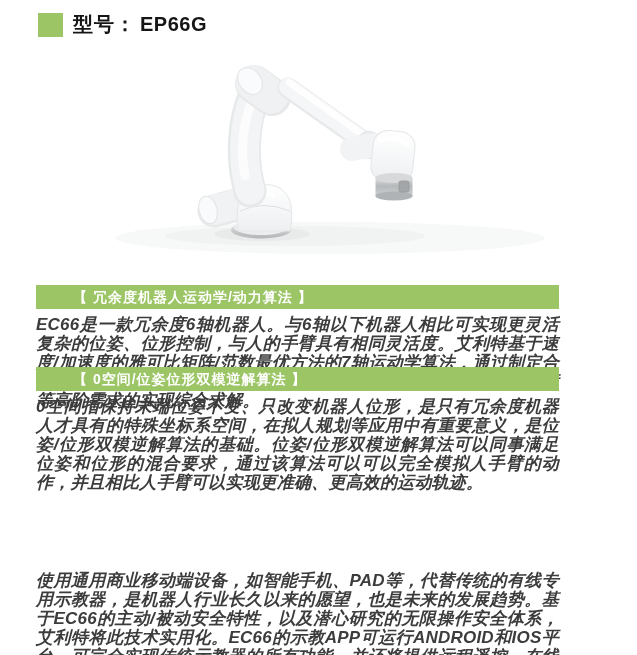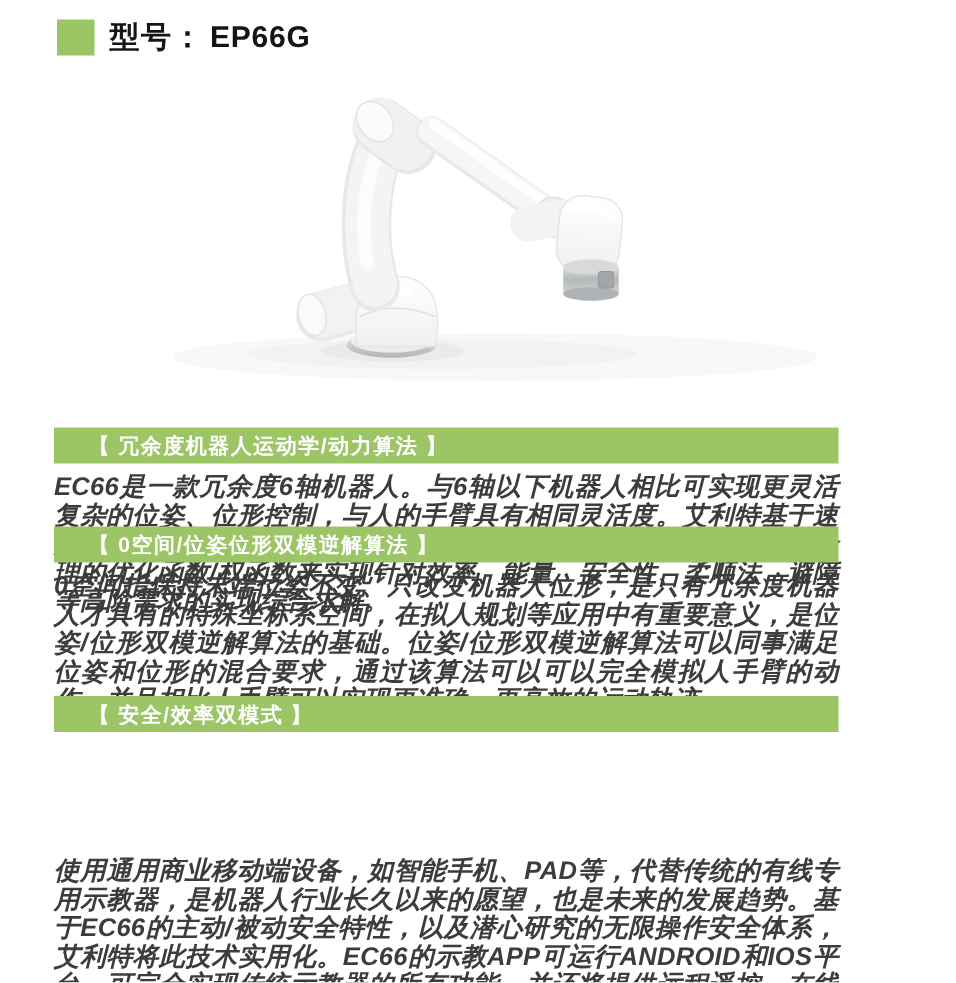--- a/index.html
+++ b/index.html
@@ -67,7 +67,7 @@
     height: 24px;
     line-height: 24px;
     background: #9CC566;
-    padding-left: 23px;
+    padding-left: 37px;
     box-sizing: border-box;
   }
   .banner h2 {

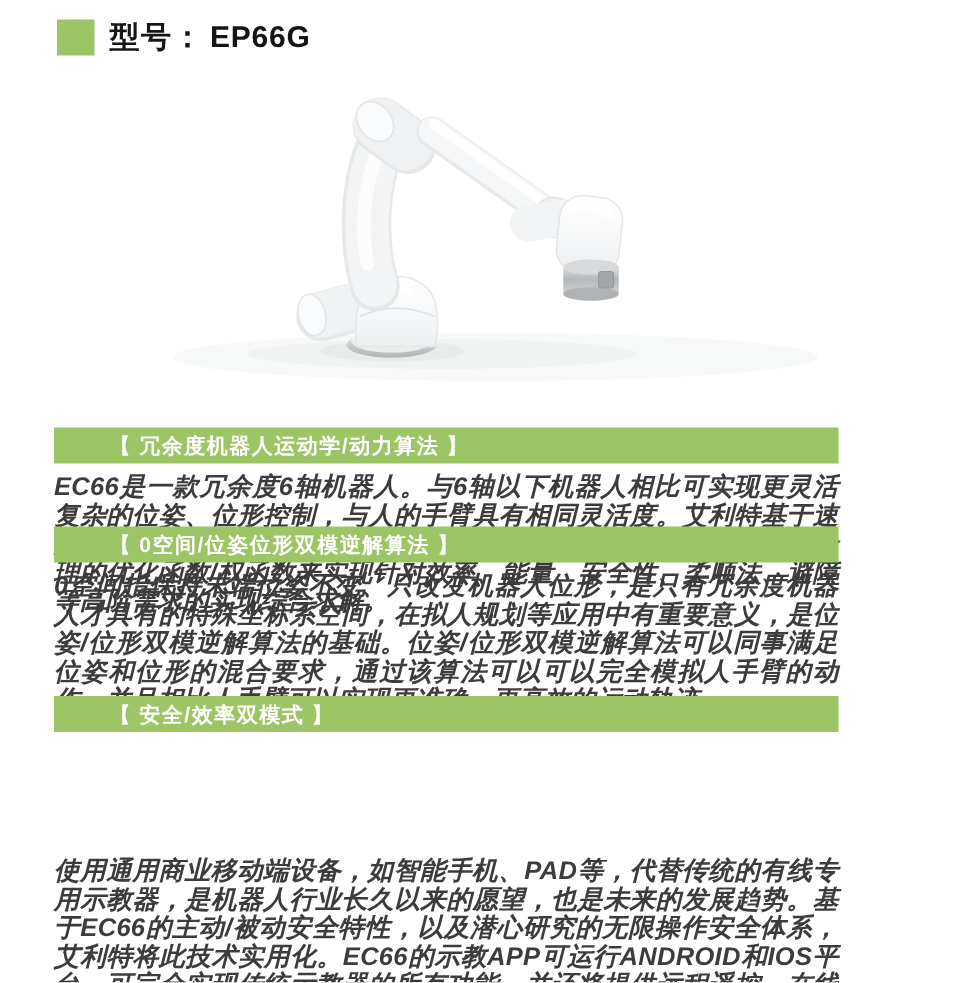--- a/index.html
+++ b/index.html
@@ -59,7 +59,7 @@
     width: 523px;
   }
   .sec-0 { top: 285px; }
-  .sec-1 { top: 351px; }
+  .sec-1 { top: 367px; }
   .sec-2 { top: 464px; }
   .sec-3 { top: 565px; }
 

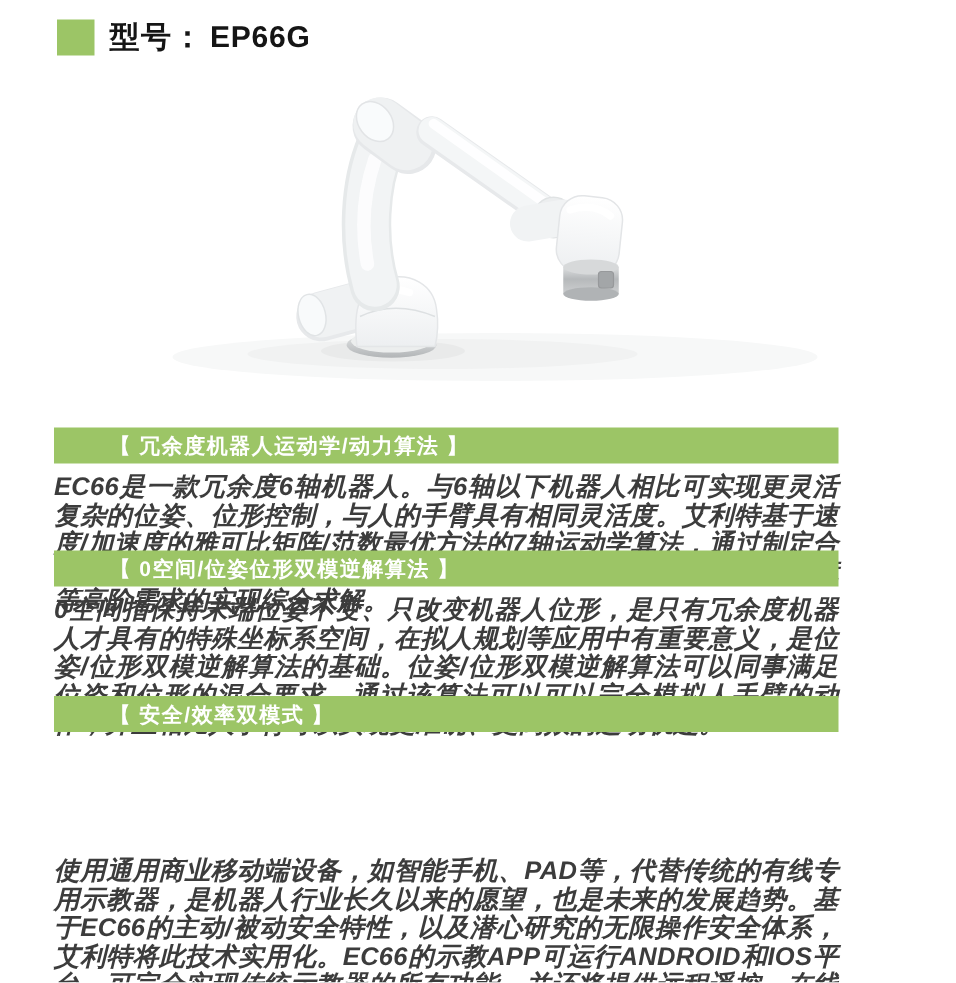--- a/index.html
+++ b/index.html
@@ -187,9 +187,6 @@
   </section>
 
   <section class="section sec-2">
-    <div class="banner">
-      <h2>【 安全/效率双模式 】</h2>
-    </div>
   </section>
 
   <section class="section sec-3">

